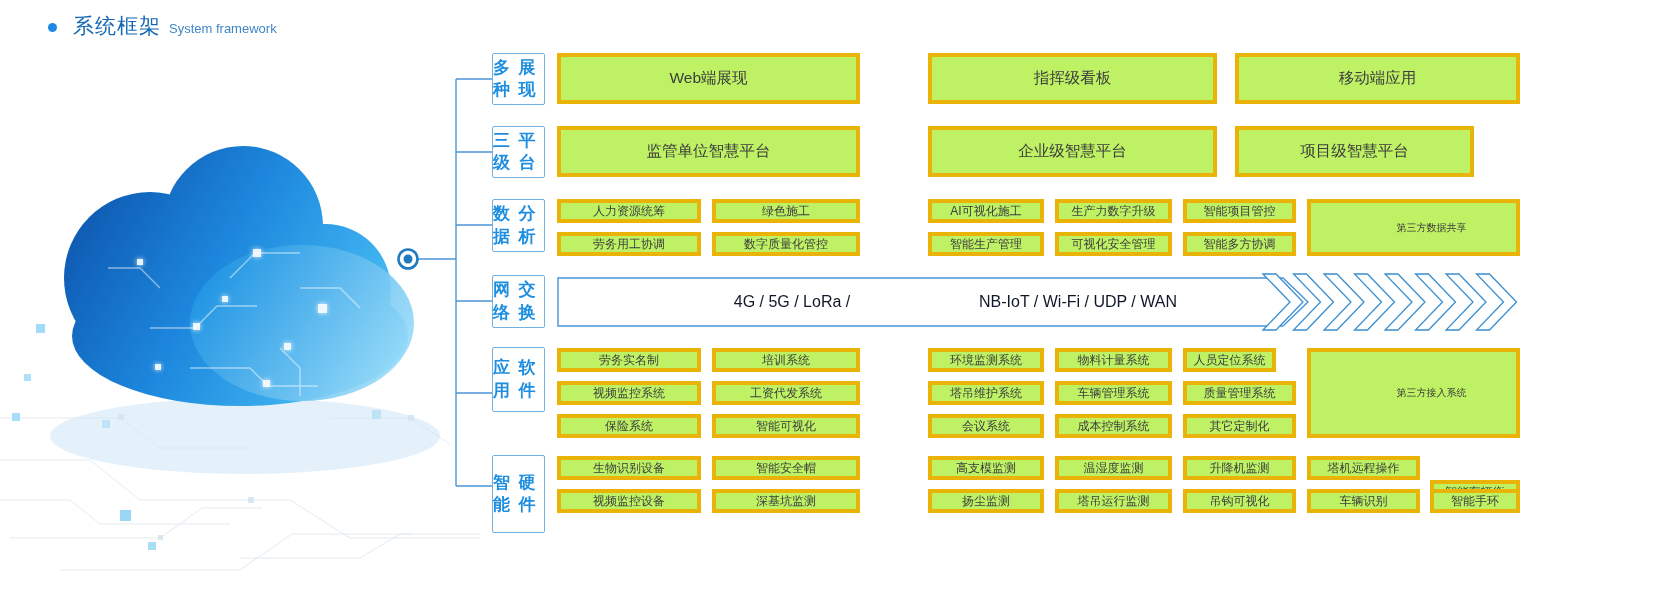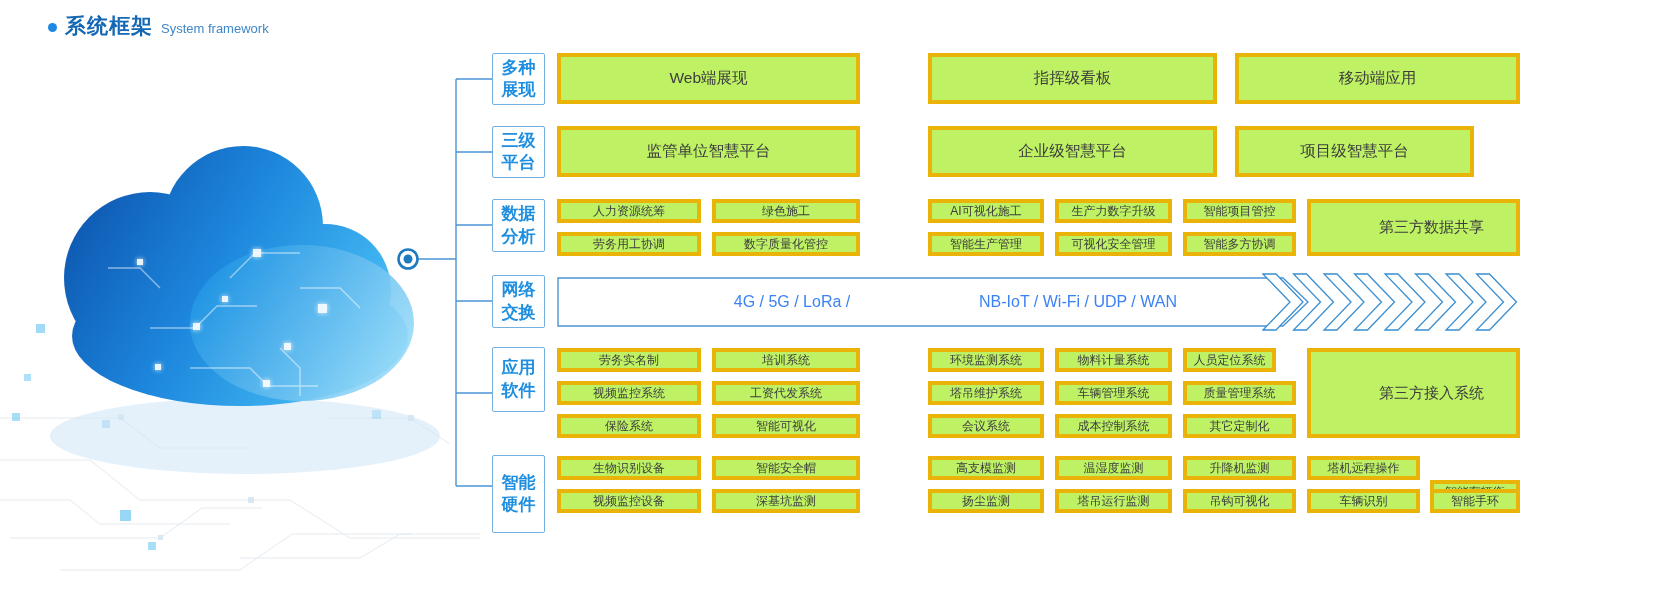--- a/index.html
+++ b/index.html
@@ -10,7 +10,7 @@
   
   .title{position:absolute;left:48px;top:12px;display:flex;align-items:baseline;gap:8px;}
   .title .dot{width:9px;height:9px;border-radius:50%;background:#1e88e5;align-self:center;margin-top:2px;}
-  .title .zh{font-size:21px;font-weight:700;color:#1467b3;letter-spacing:1px;}
+  .title .zh{font-size:21px;font-weight:400;color:#1467b3;letter-spacing:1px;margin-left:8px;}
   .title .en{font-size:13px;color:#3f87c7;}
   
   .cat{

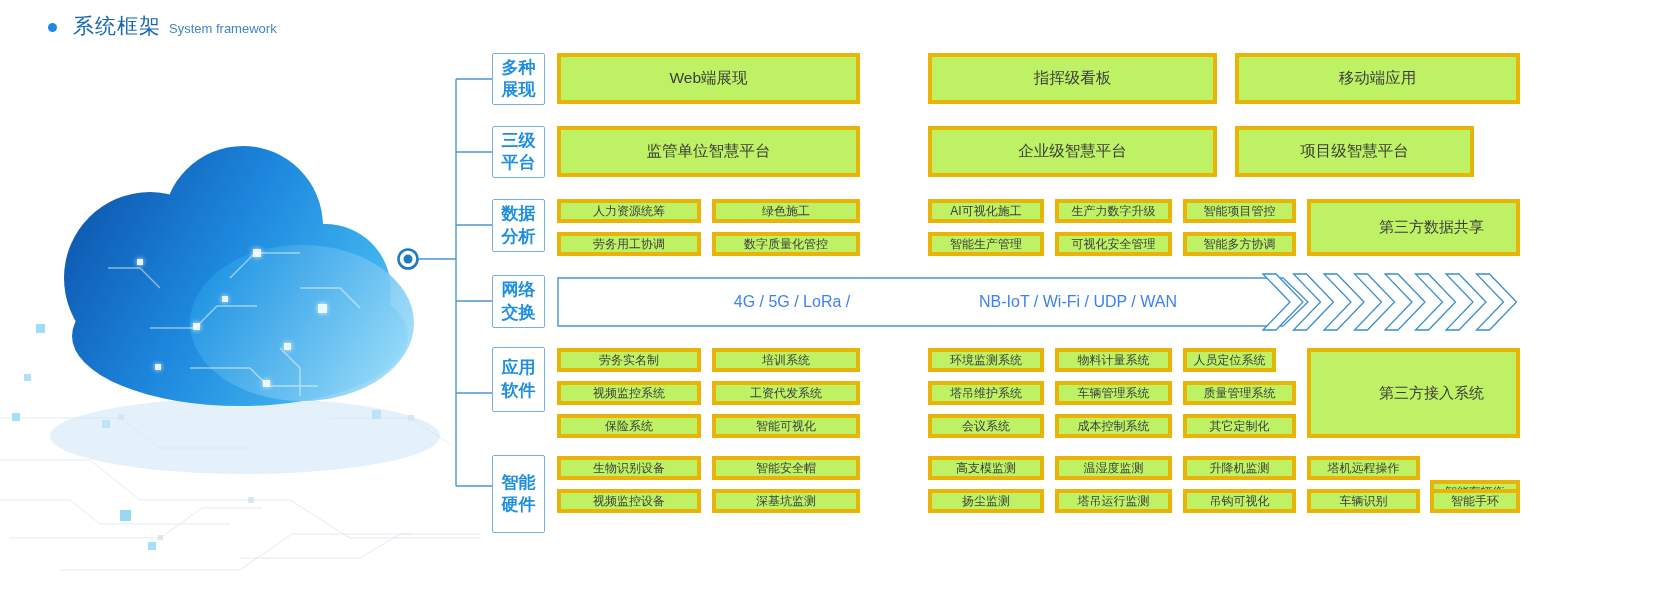--- a/index.html
+++ b/index.html
@@ -15,7 +15,7 @@
   
   .cat{
     position:absolute;left:492px;width:53px;background:#fff;border:1px solid #74b0e0;border-radius:2px;
-    display:flex;flex-direction:column;align-items:center;justify-content:center;
+    display:flex;flex-direction:row;align-items:center;justify-content:center;
     color:#1e8fe0;font-size:17px;font-weight:700;line-height:1.3;box-sizing:border-box;
   }
   

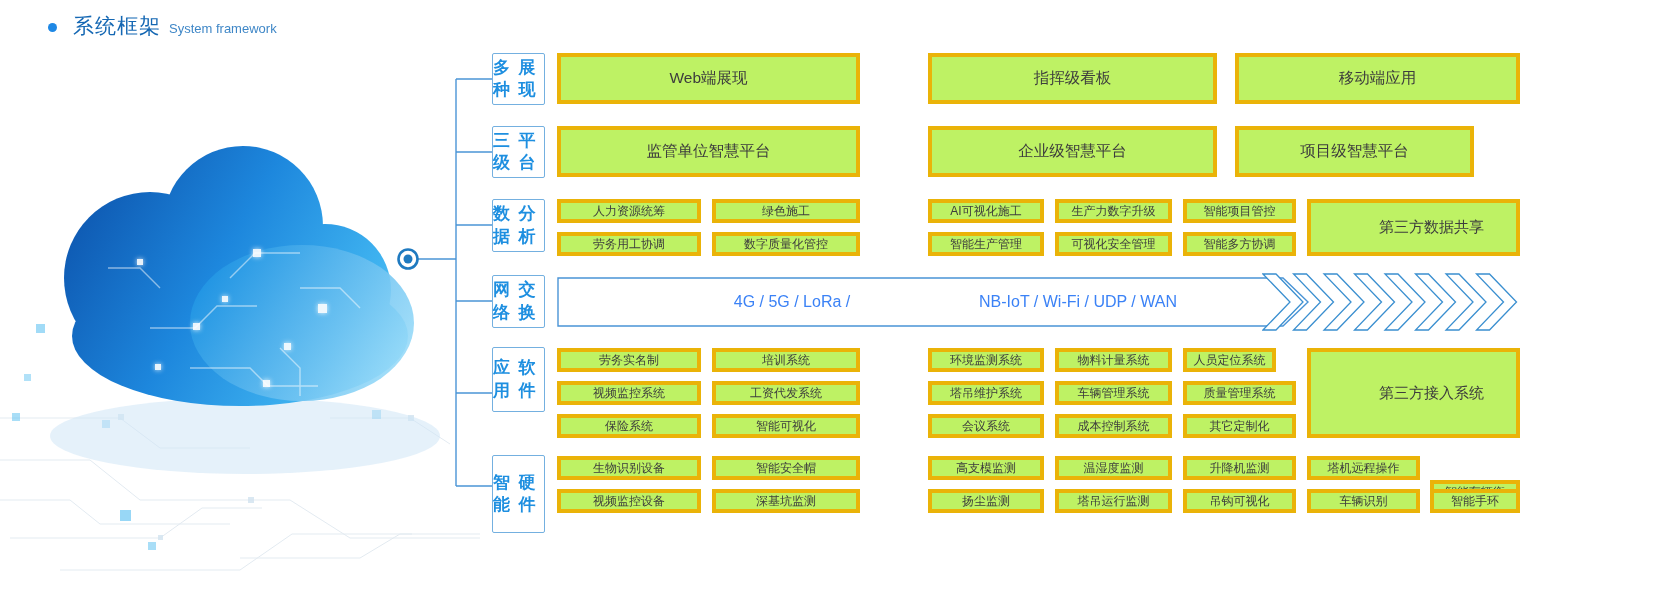--- a/index.html
+++ b/index.html
@@ -25,7 +25,7 @@
   }
   .box.large{height:51px;font-size:15.5px;}
   .box.small{height:24px;font-size:12px;}
-  .box.tall{font-size:15px;padding-left:36px;}
+  .box.tall{font-size:10px;padding-left:36px;}
   
   .net{position:absolute;left:557px;top:277px;width:753px;height:50px;}
   .net svg{position:absolute;left:0;top:0;}

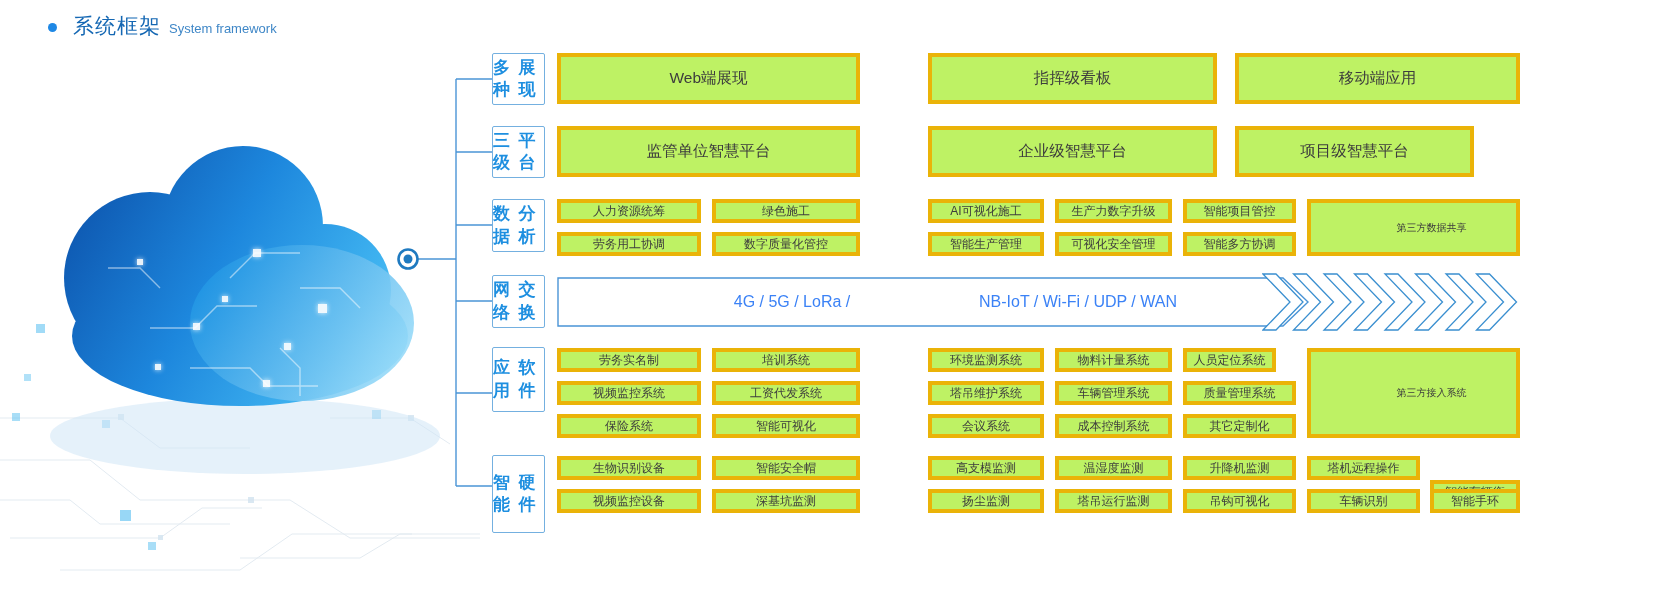--- a/index.html
+++ b/index.html
@@ -29,7 +29,7 @@
   
   .net{position:absolute;left:557px;top:277px;width:753px;height:50px;}
   .net svg{position:absolute;left:0;top:0;}
-  .netlabel{position:absolute;top:0;height:50px;line-height:50px;text-align:center;font-size:16px;color:#3b82f6;white-space:nowrap;}
+  .netlabel{position:absolute;top:0;height:50px;line-height:50px;text-align:center;font-size:16px;color:#0f172a;white-space:nowrap;}
   .abs{position:absolute;}
 </style>
 </head>

